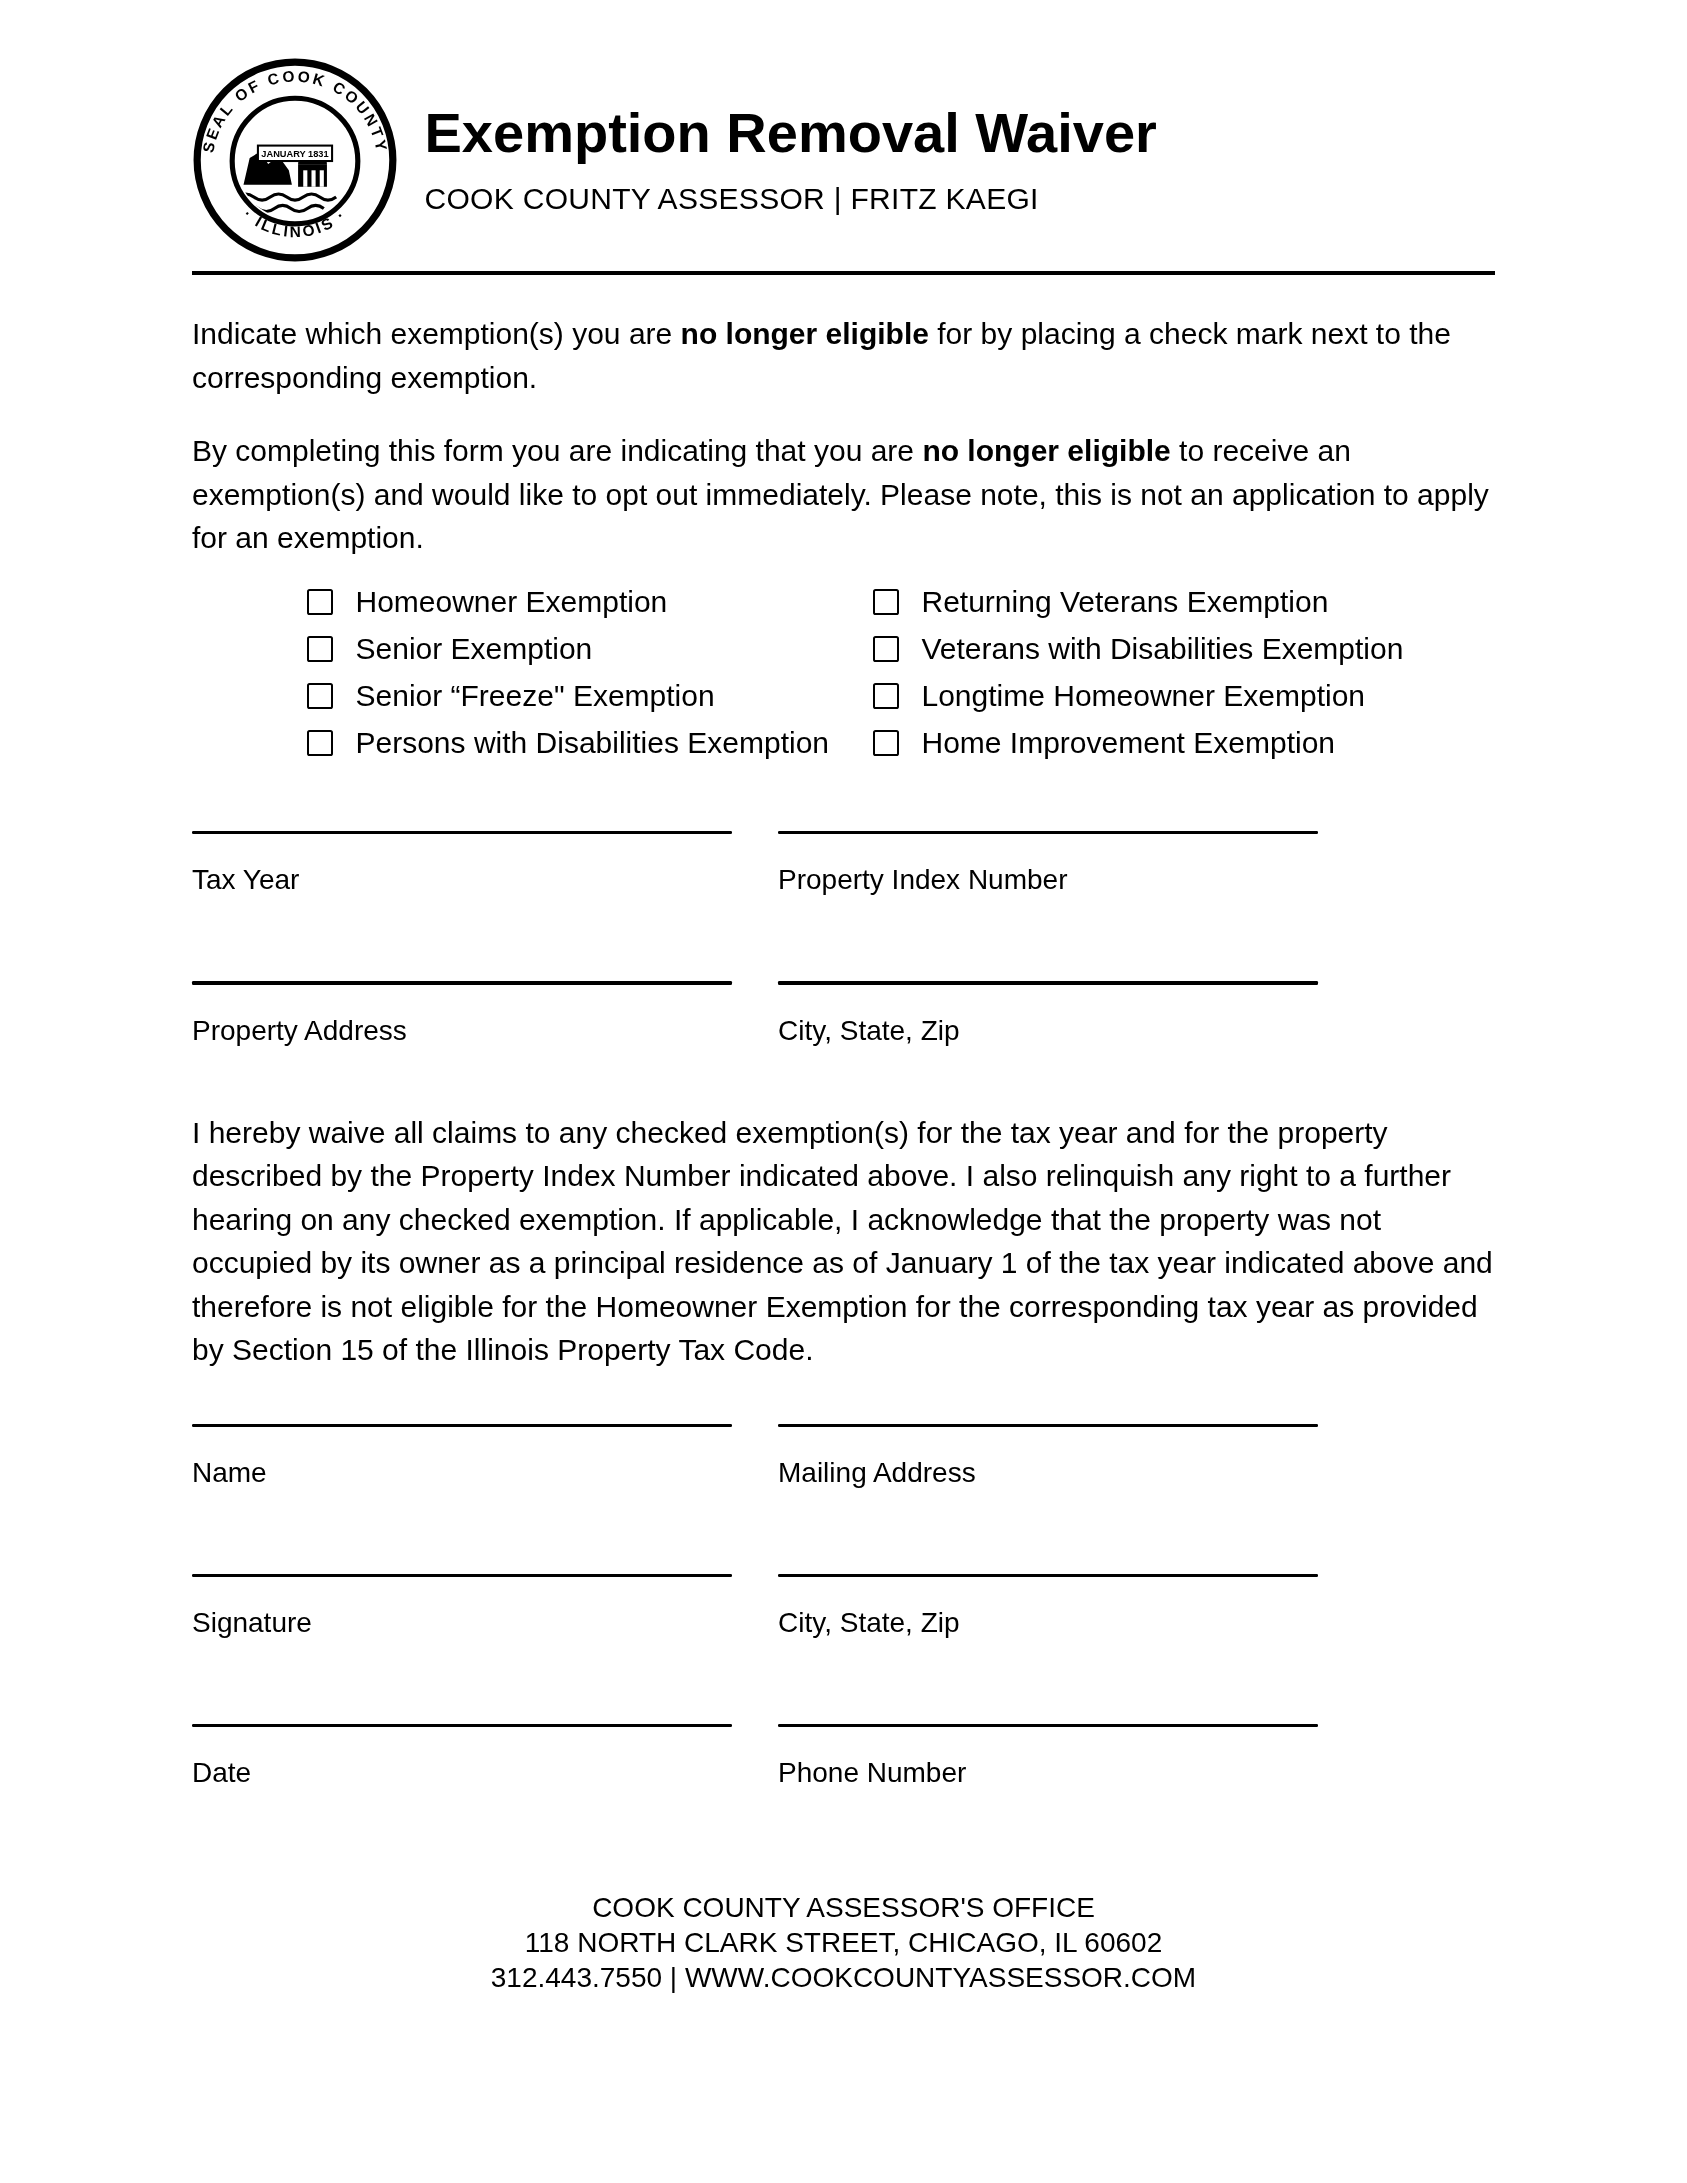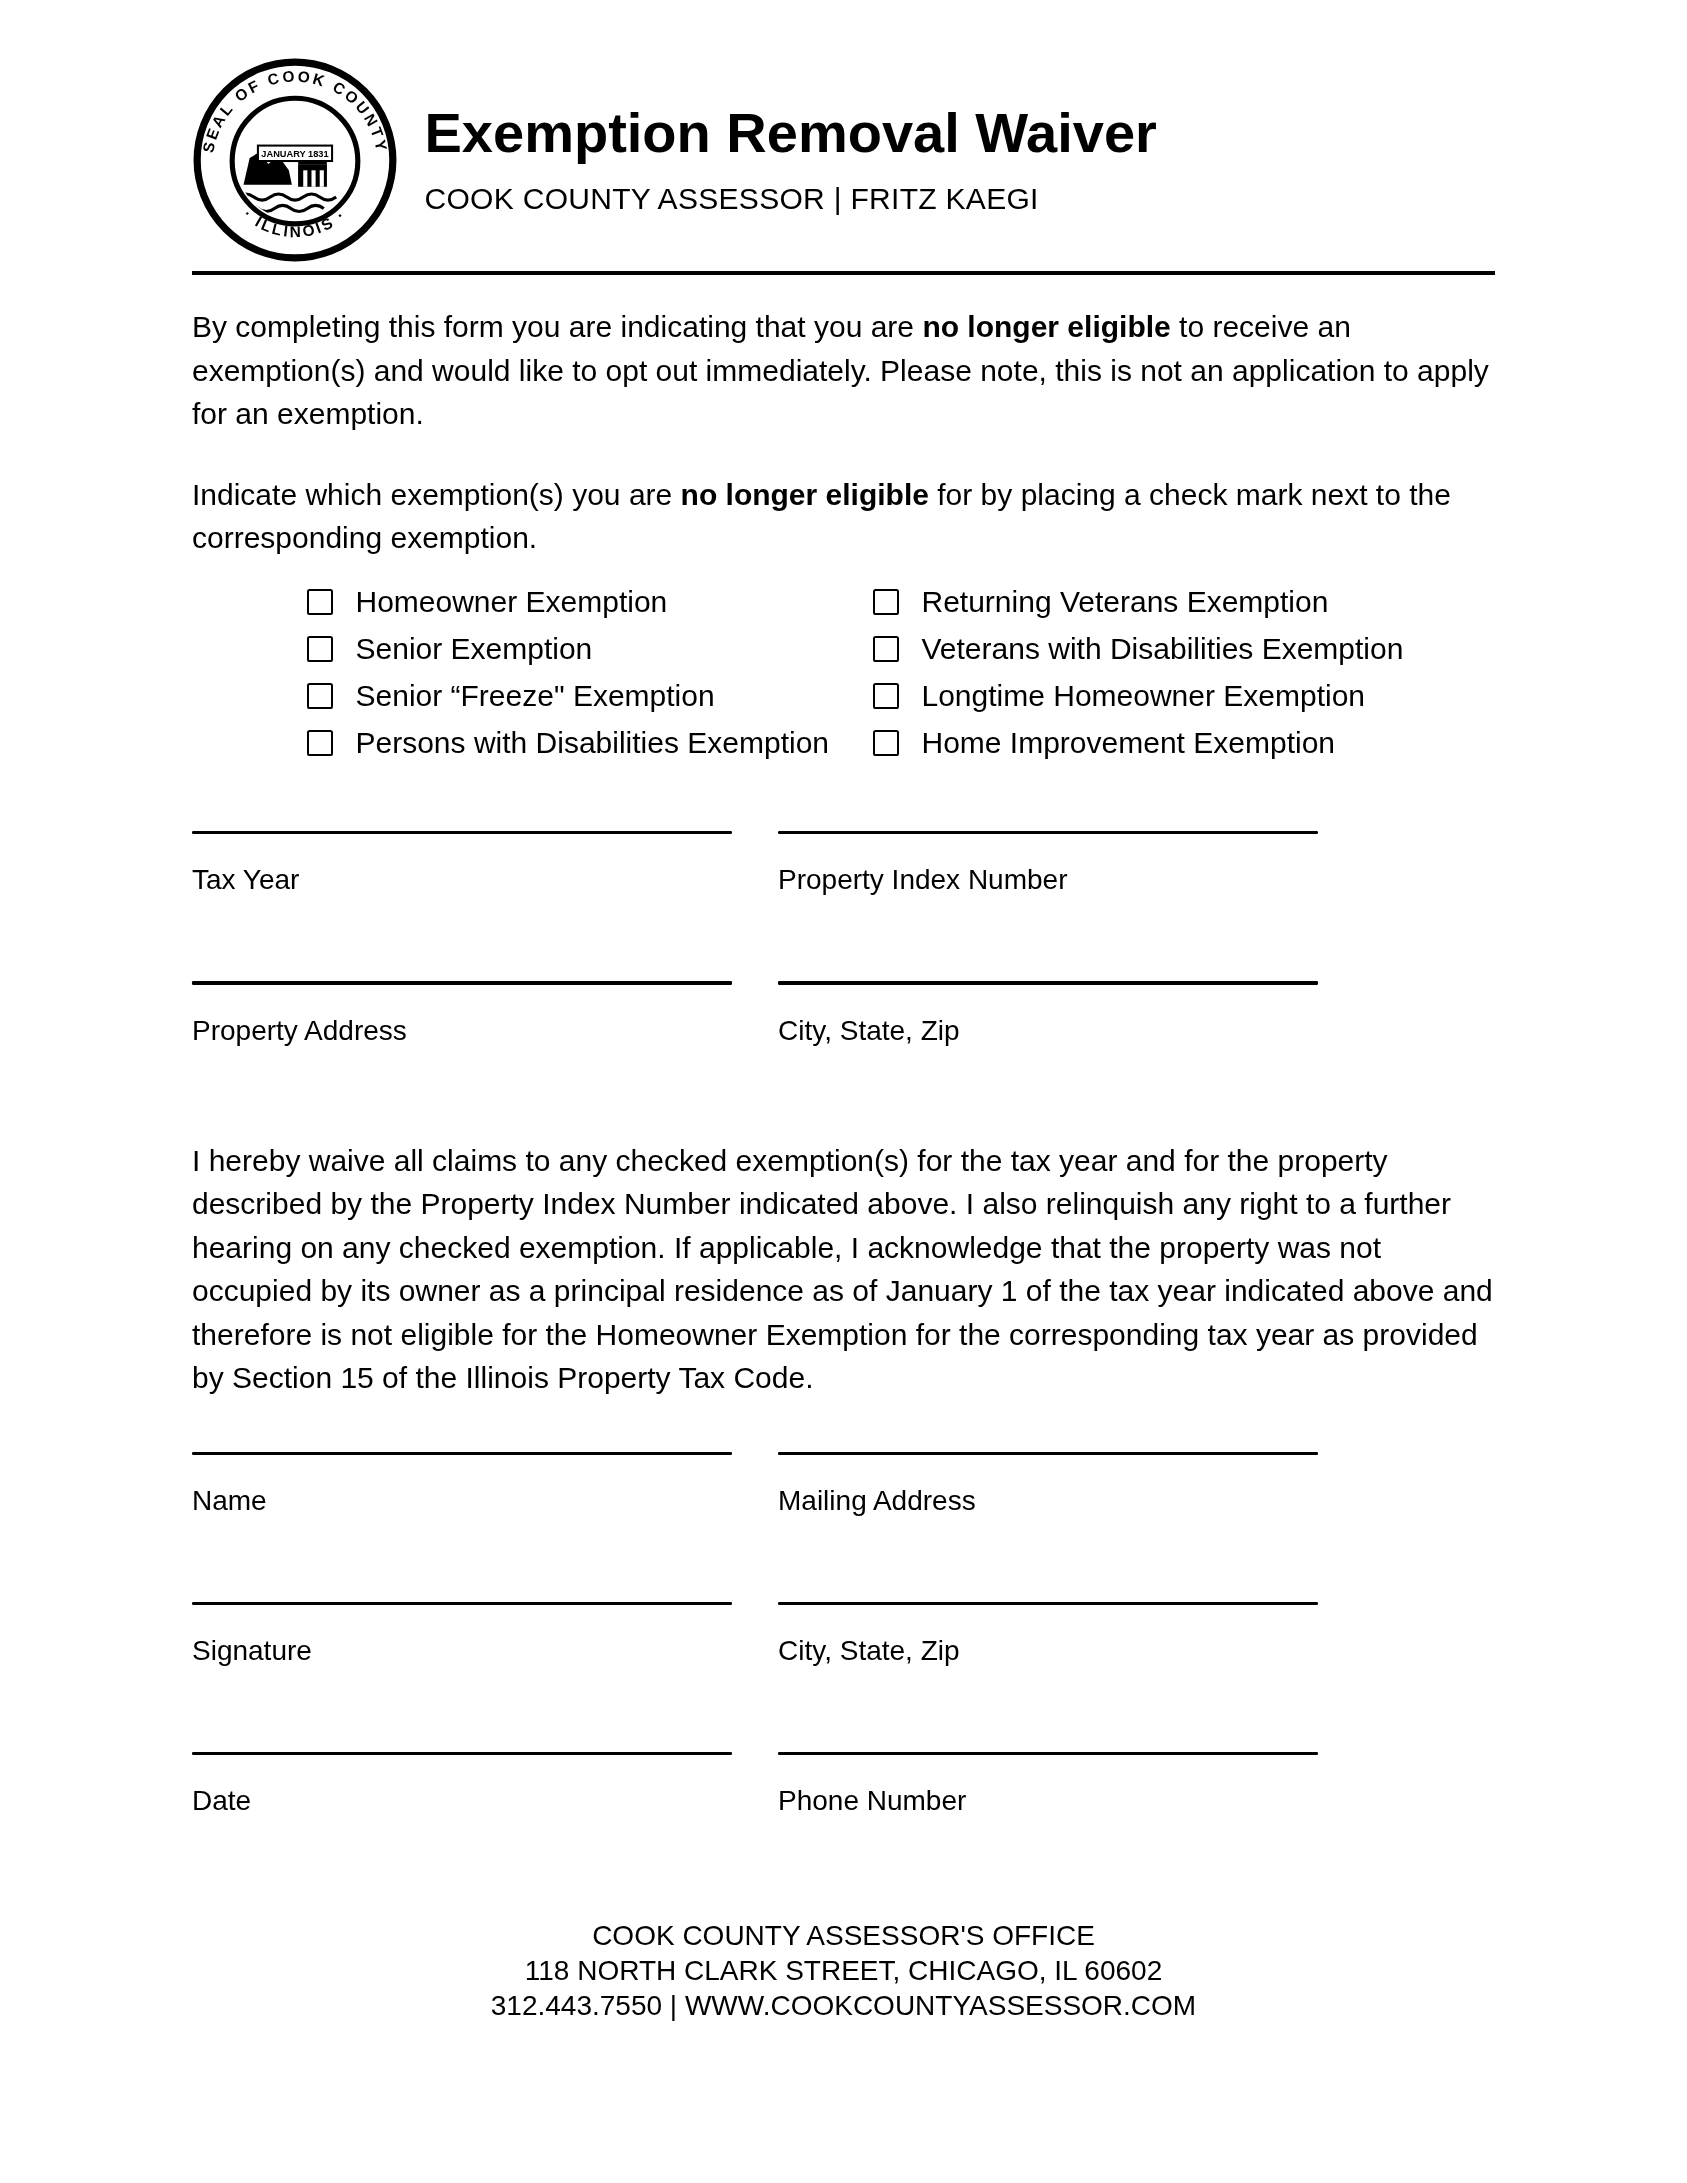--- a/index.html
+++ b/index.html
@@ -91,9 +91,9 @@
 
   <div class="divider"></div>
 
+  <div class="para p2"><span>Indicate which exemption(s) you are </span><span class="bold">no longer eligible</span><span> for by placing a check mark next to the corresponding exemption.</span></div>
+
   <div class="para p1"><span>By completing this form you are indicating that you are </span><span class="bold">no longer eligible</span><span> to receive an exemption(s) and would like to opt out immediately. Please note, this is not an application to apply for an exemption.</span></div>
-
-  <div class="para p2"><span>Indicate which exemption(s) you are </span><span class="bold">no longer eligible</span><span> for by placing a check mark next to the corresponding exemption.</span></div>
 
   <div class="cb-grid">
     <div class="cb-col cb-col-left">

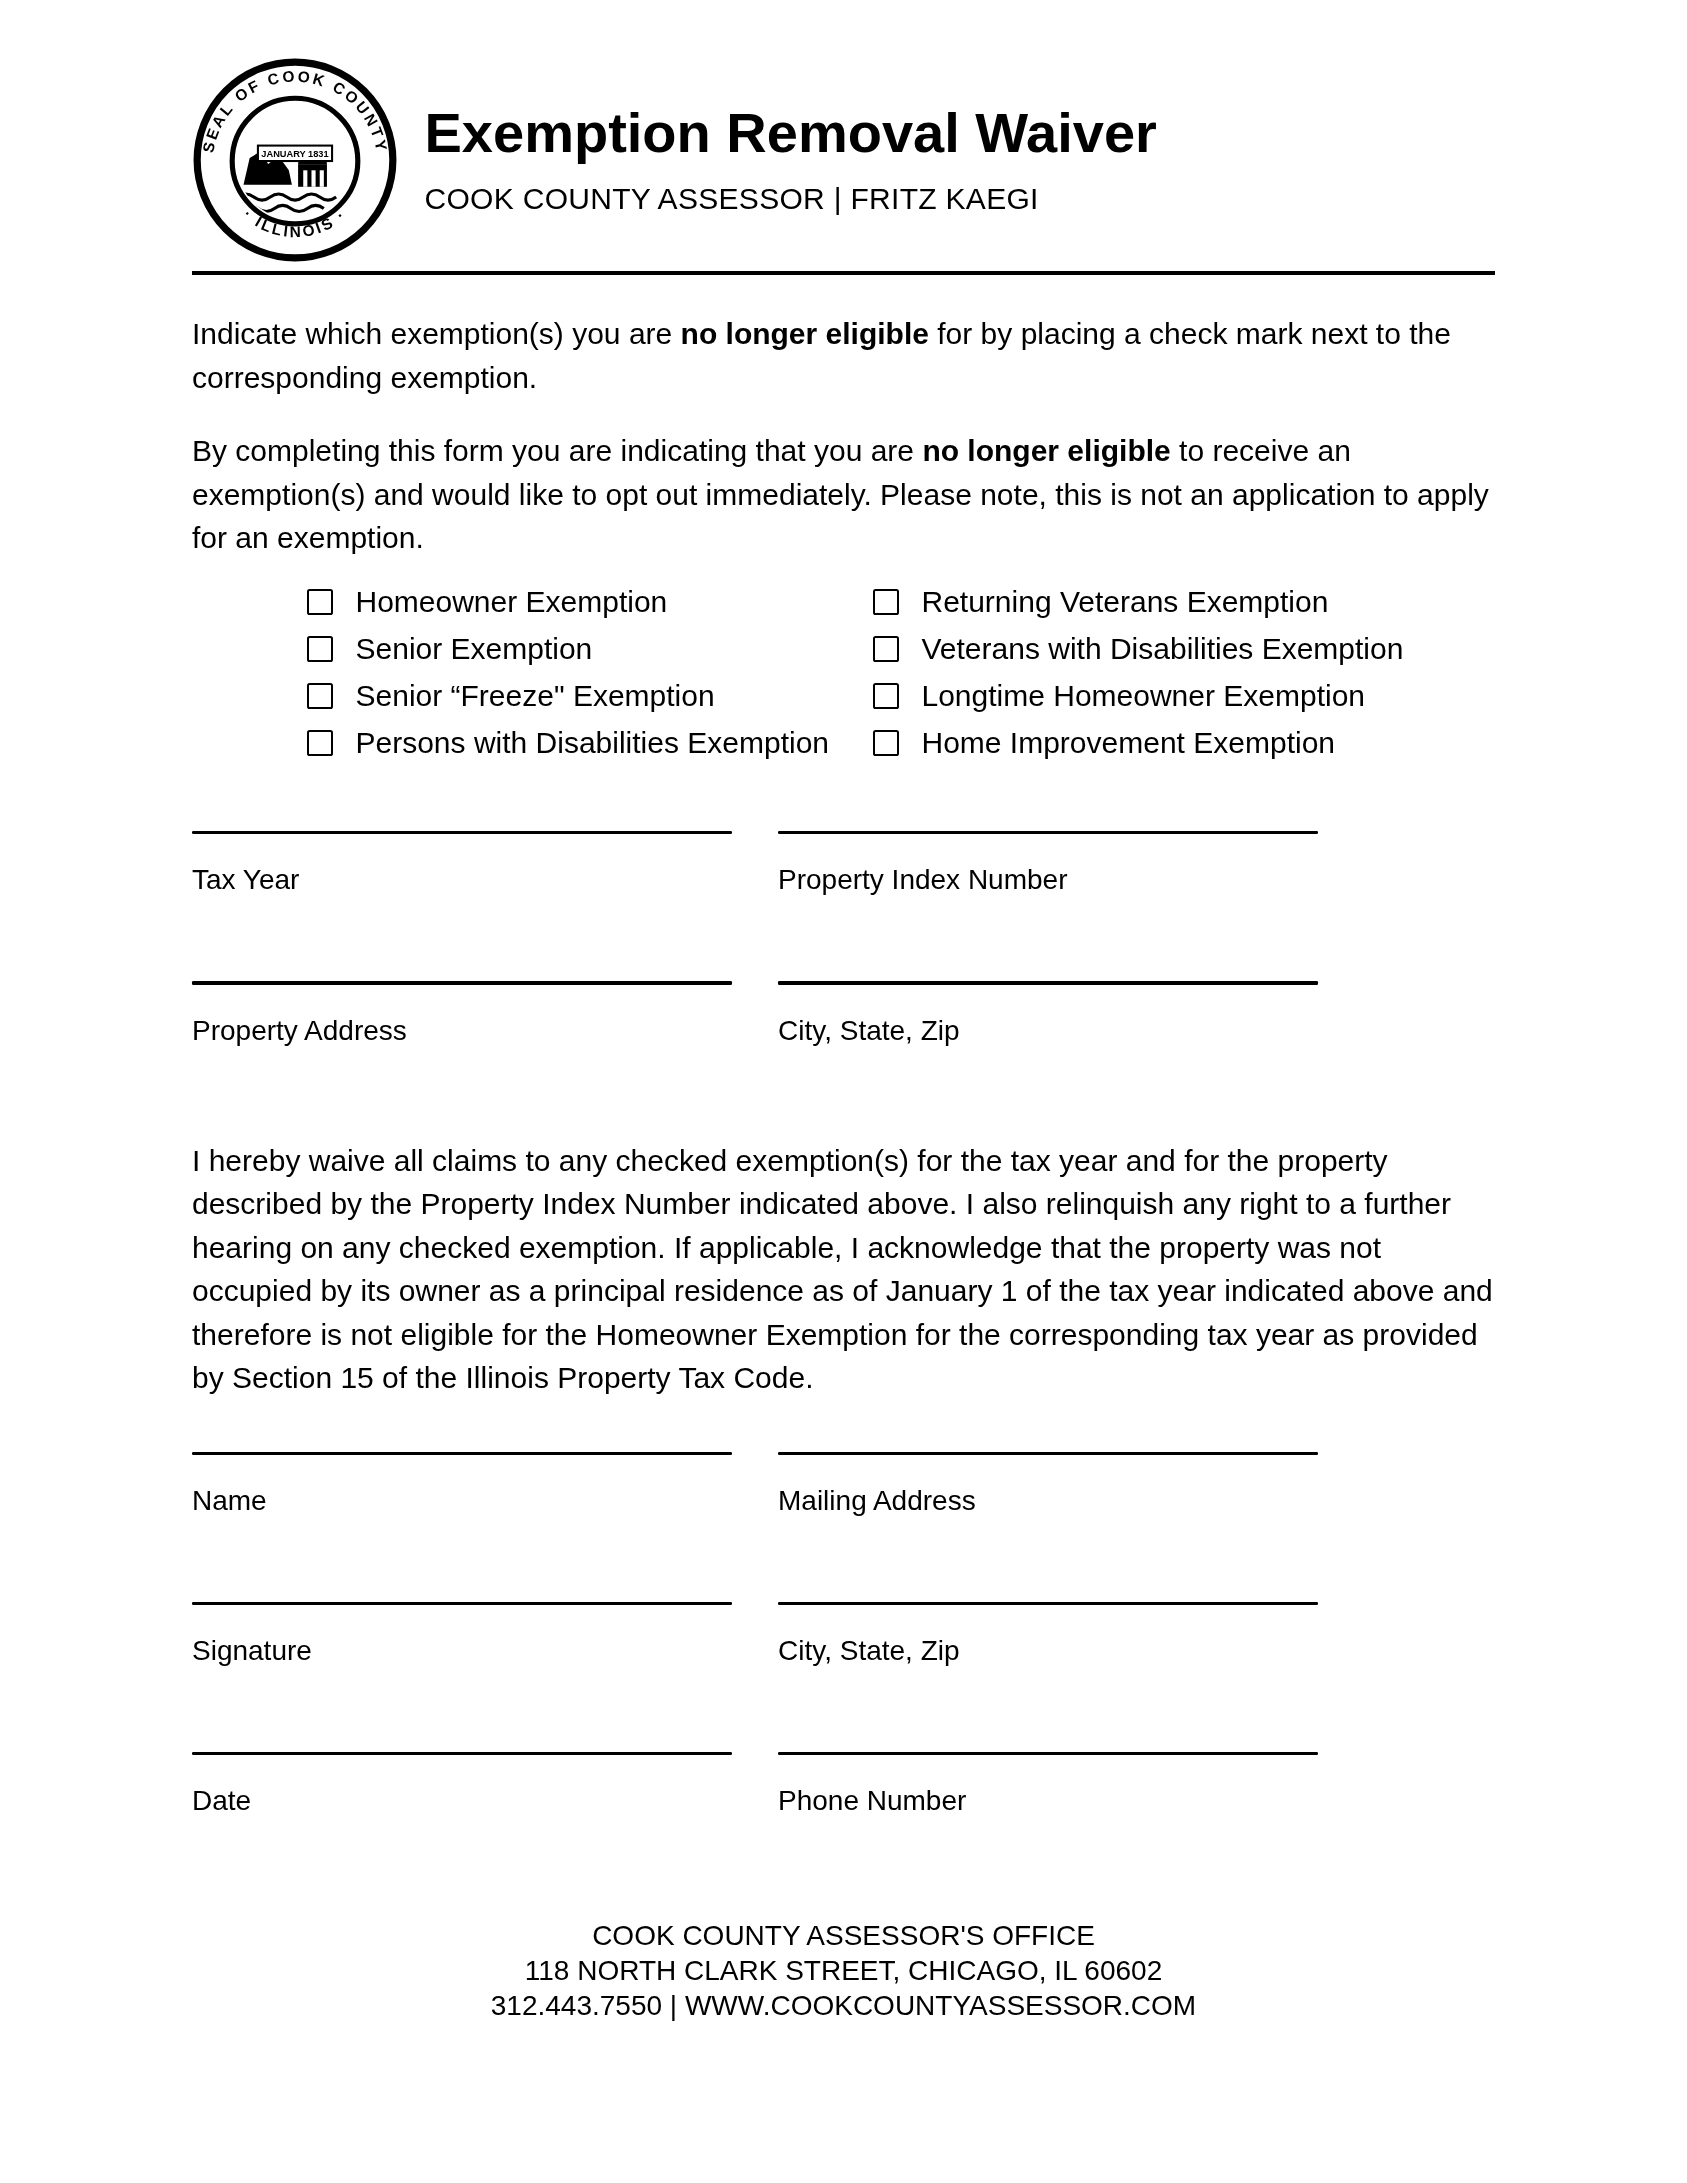--- a/index.html
+++ b/index.html
@@ -45,7 +45,7 @@
   .field-line { height:3.3px; background:#000; border-radius:1.3px; }
   .field-label { font-size:28px; margin-top:30px; }
 
-  .waiver { margin-top:92px; }
+  .waiver { margin-top:64px; }
 
   .footer { margin-top:102px; text-align:center; font-size:28px; line-height:1.24; }
 </style>

